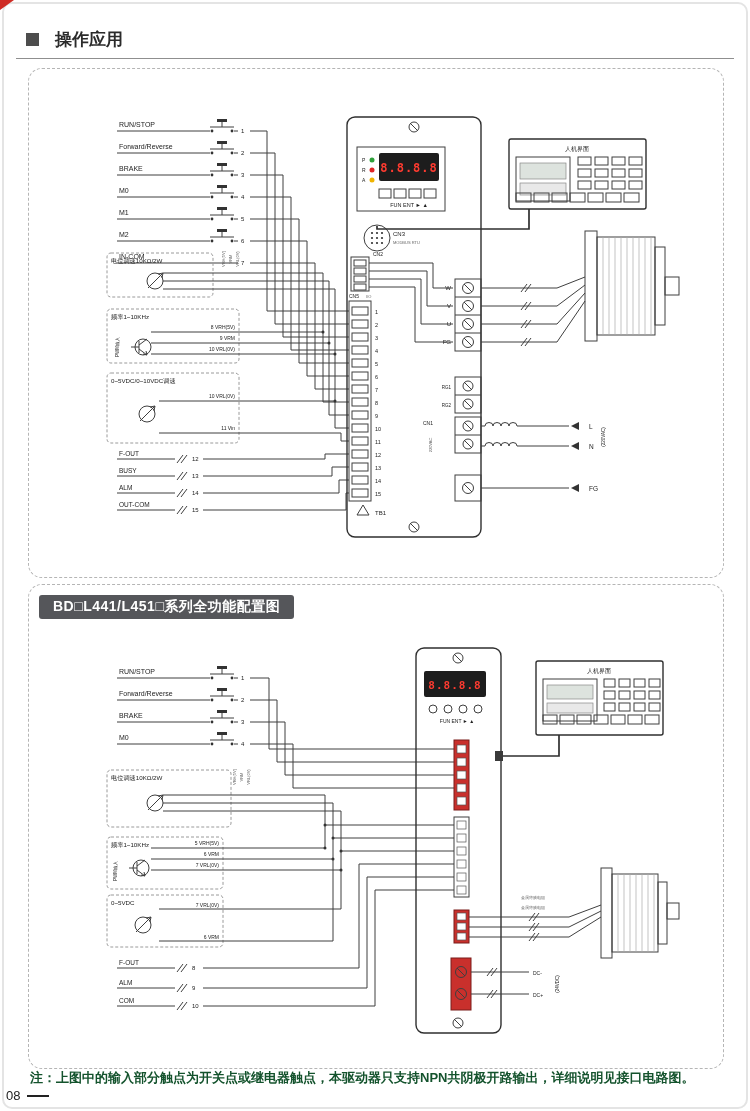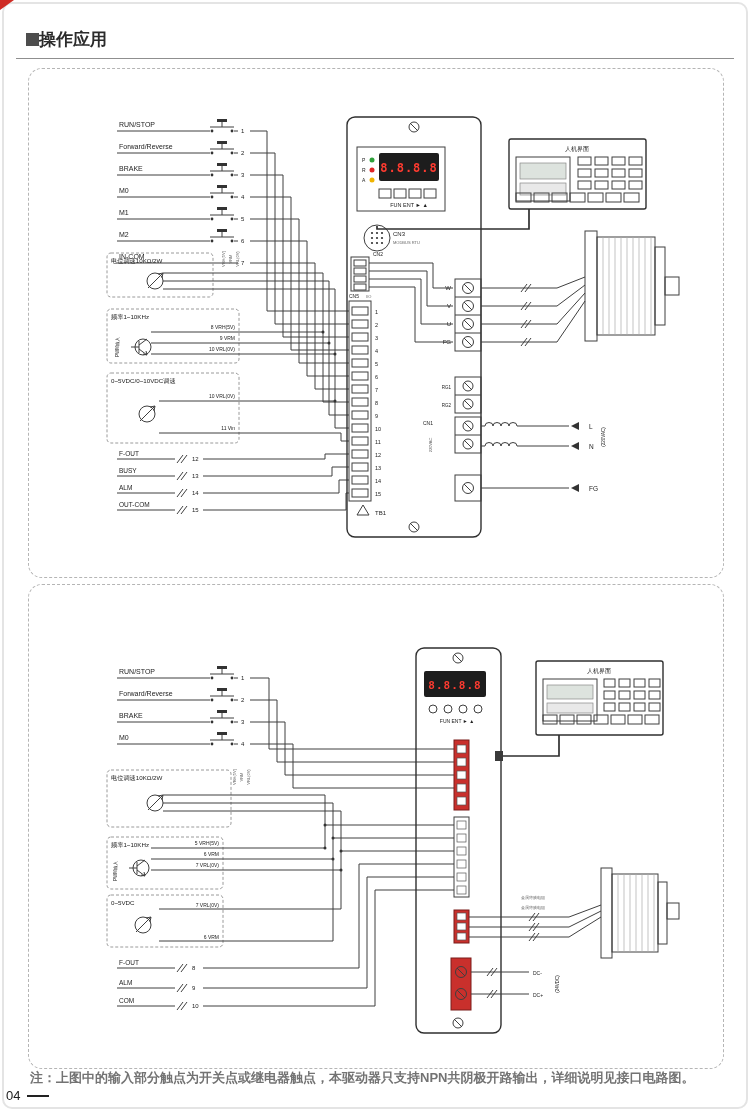--- a/index.html
+++ b/index.html
@@ -8,7 +8,7 @@
   .page-frame{position:absolute;inset:2px;border:2px solid #e4e4e4;border-radius:10px;pointer-events:none;}
   .corner-mark{position:absolute;left:0;top:0;width:0;height:0;
                border-top:10px solid #cf2b24;border-right:14px solid transparent;}
-  .header{position:absolute;left:26px;top:28px;display:flex;align-items:center;gap:0;}
+  .header{position:absolute;left:26px;top:28px;display:flex;align-items:center;gap:16px;}
   .header-square{width:13px;height:13px;background:#4d4d4d;display:inline-block;}
   .header h1{font-size:17px;font-weight:bold;color:#2b2b2b;margin:0;}
   .header-rule{position:absolute;left:16px;right:16px;top:58px;height:1px;background:#8f8f8f;}

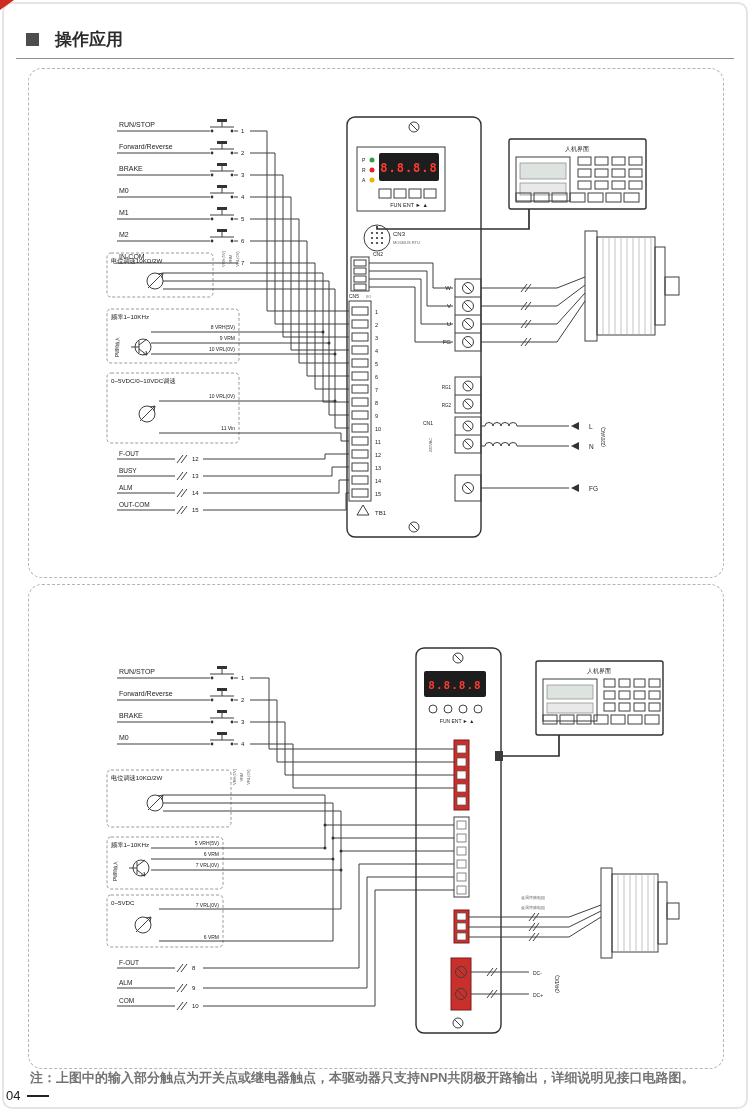--- a/index.html
+++ b/index.html
@@ -374,6 +374,7 @@
   </section>
 
   <section class="dashed-box" id="box2">
+    <div class="badge">BD□L441/L451□系列全功能配置图</div>
     <svg class="diagram-svg" width="694" height="440" viewBox="0 0 694 440">
 
       <g>

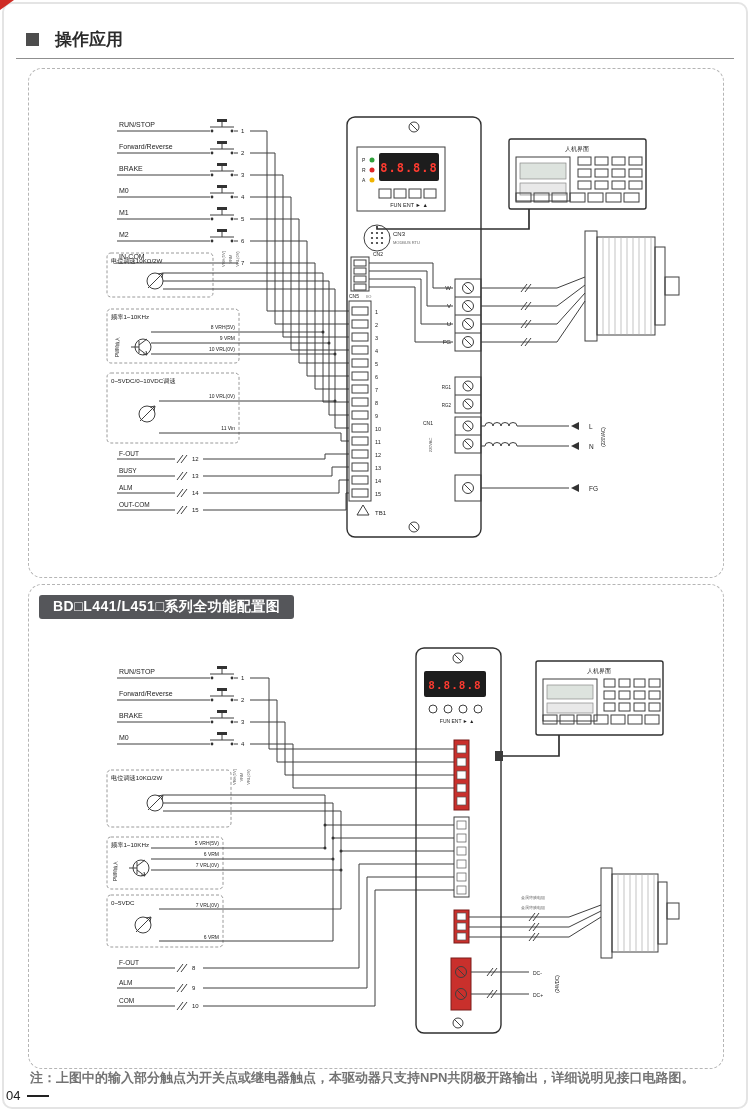--- a/index.html
+++ b/index.html
@@ -18,7 +18,7 @@
   .badge{position:absolute;left:10px;top:10px;background:#55565a;color:#fff;font-size:14px;font-weight:bold;
          padding:3px 14px;border-radius:3px;letter-spacing:0.5px;}
   .diagram-svg{position:absolute;left:0;top:40px;}
-  .note{position:absolute;left:30px;top:1070px;width:692px;font-size:13px;font-weight:bold;color:#737373;margin:0;line-height:1.3;}
+  .note{position:absolute;left:30px;top:1070px;width:692px;font-size:13px;font-weight:bold;color:#14532d;margin:0;line-height:1.3;}
   .footer{position:absolute;left:6px;top:1088px;font-size:13px;color:#222;display:flex;align-items:center;}
   .foot-dash{display:inline-block;width:22px;height:2px;background:#222;margin-left:7px;}
   svg text{font-family:"Liberation Sans","DejaVu Sans",sans-serif;fill:#222;}

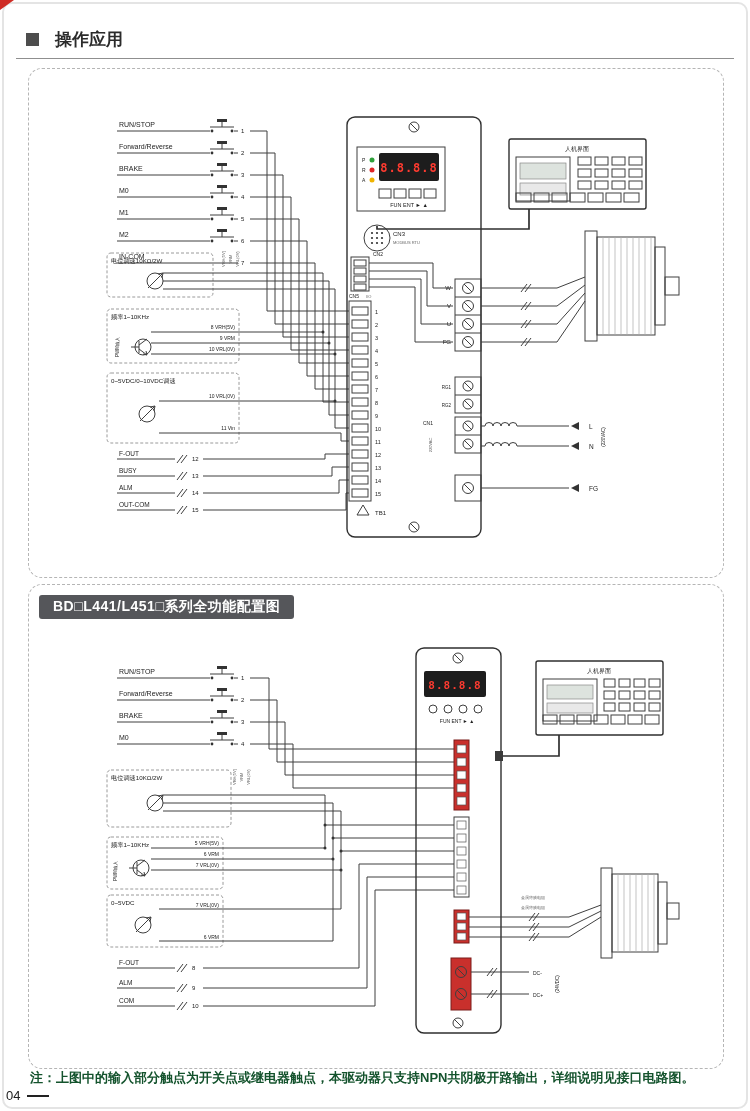--- a/index.html
+++ b/index.html
@@ -589,7 +589,7 @@
   <p class="note">注：上图中的输入部分触点为开关点或继电器触点，本驱动器只支持NPN共阴极开路输出，详细说明见接口电路图。</p>
 
   <div class="footer">
-    <span>04</span>
+    <span>08</span>
     <span class="foot-dash"></span>
   </div>
 </div>

